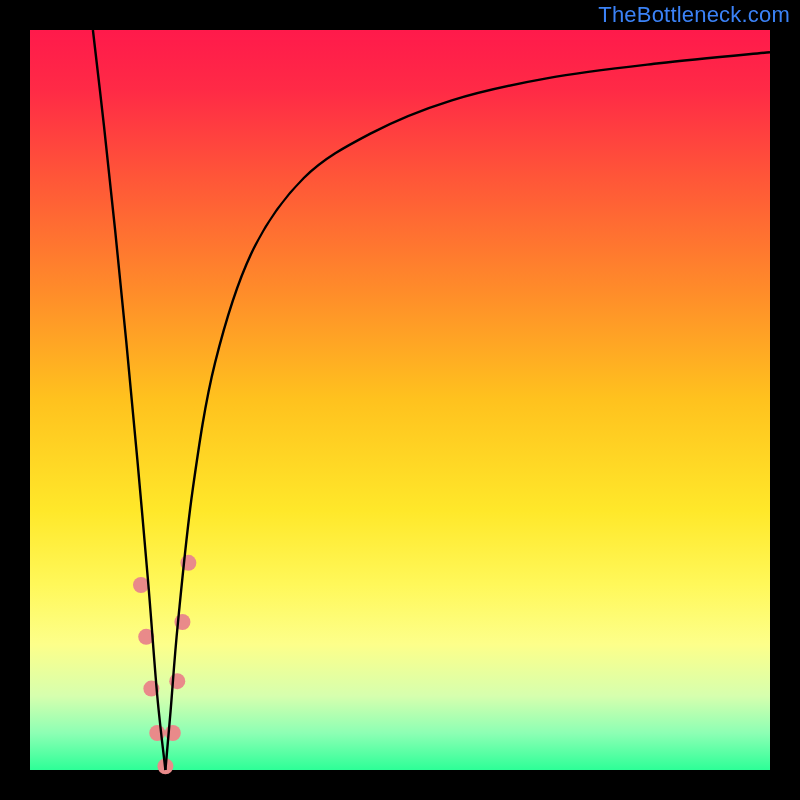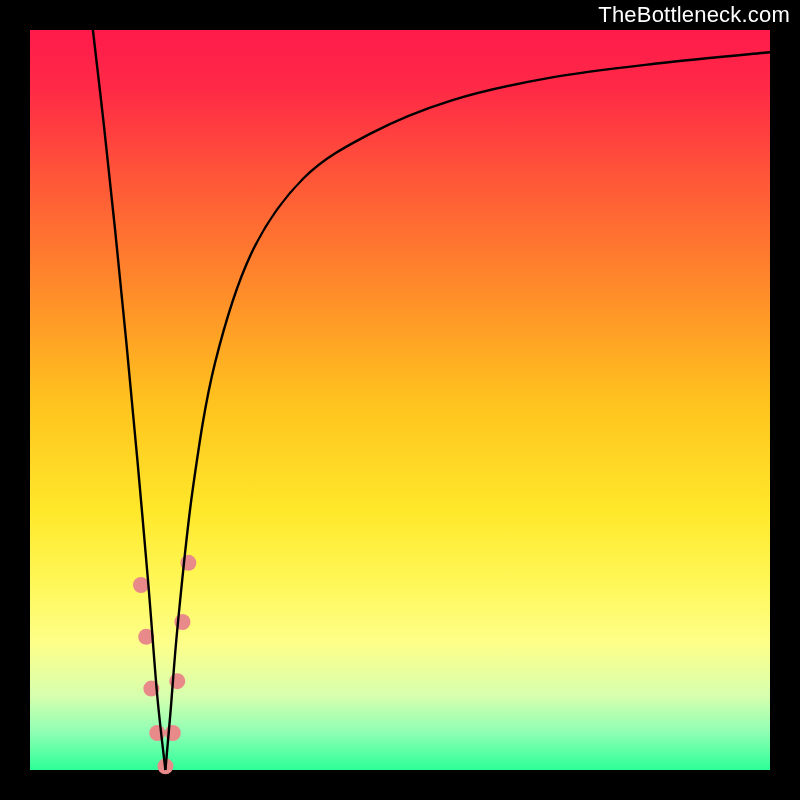--- a/index.html
+++ b/index.html
@@ -25,7 +25,7 @@
     right: 10px;
     font-size: 22px;
     font-weight: 400;
-    color: #ffffff;
+    color: #3b82f6;
     letter-spacing: 0.2px;
     user-select: none;
   }

